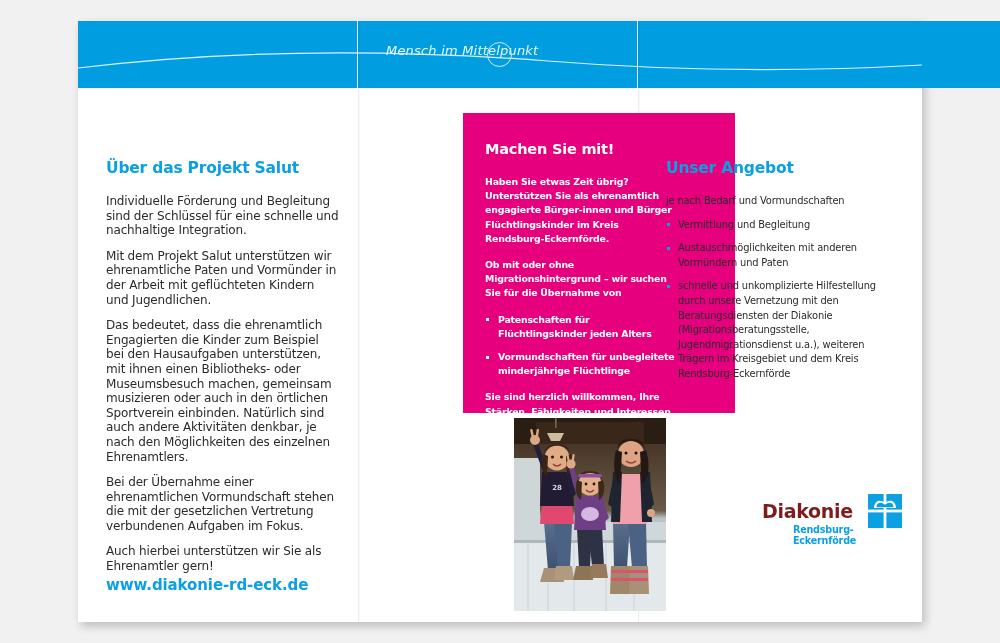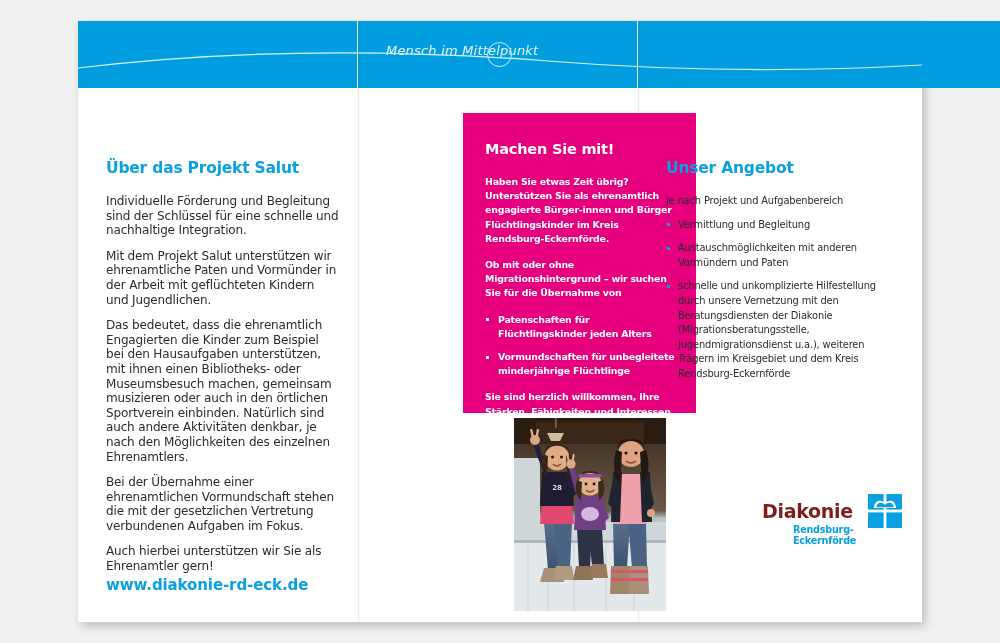--- a/index.html
+++ b/index.html
@@ -96,7 +96,7 @@
   .pink-box {
     position: absolute;
     left: 104px; top: 25px;
-    width: 233px; height: 300px;
+    width: 272px; height: 300px;
     background: #e6007e;
   }
   .pink-inner { position: absolute; left: 22px; top: 28px; width: 192px; }

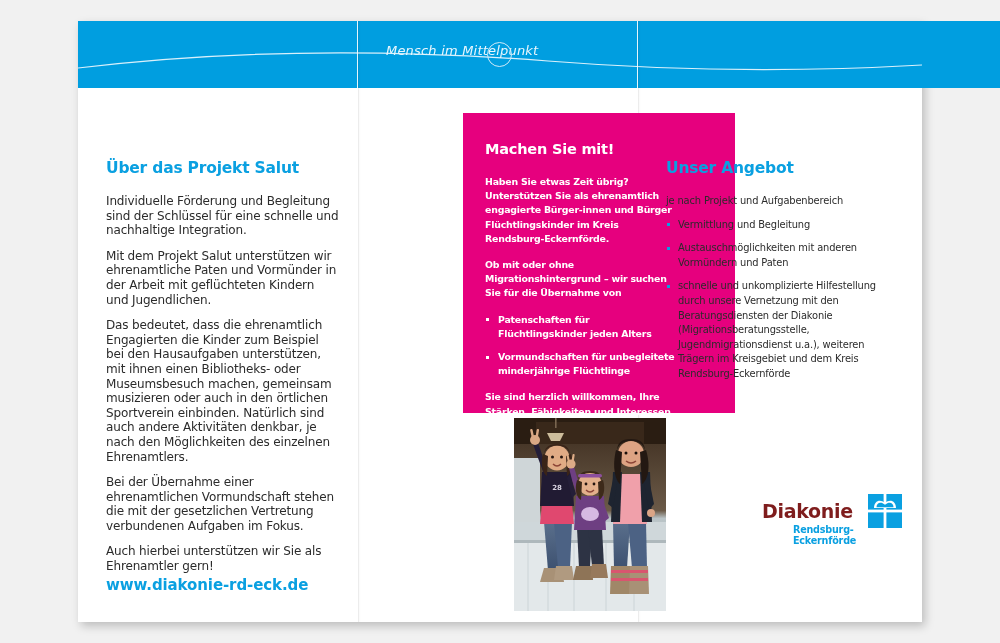--- a/index.html
+++ b/index.html
@@ -375,7 +375,7 @@
     <div class="panel panel-right">
       <div class="right-inner">
         <h1 class="section-title">Unser Angebot</h1>
-        <div class="intro-line">je nach Projekt und Aufgabenbereich</div>
+        <div class="intro-line">je nach Bedarf und Vormundschaften</div>
         <ul class="blue-list">
           <li>Vermittlung und Begleitung</li>
           <li>Austauschmöglichkeiten mit anderen Vormündern und Paten</li>

